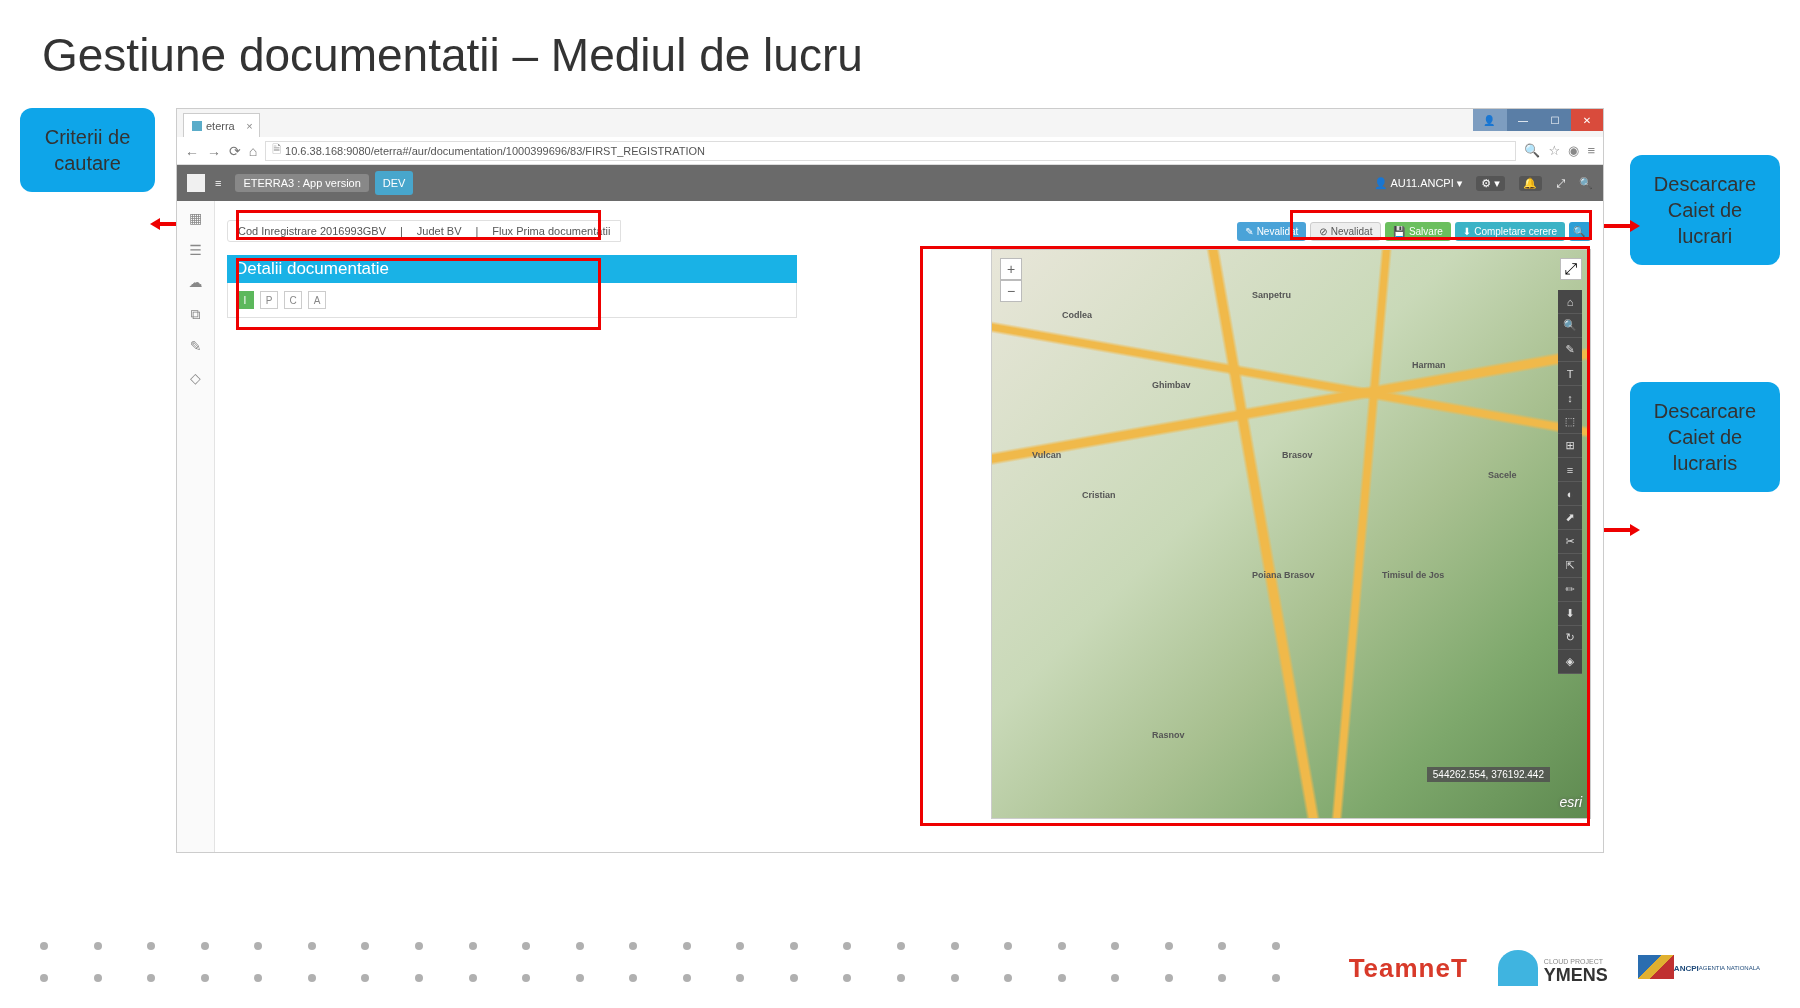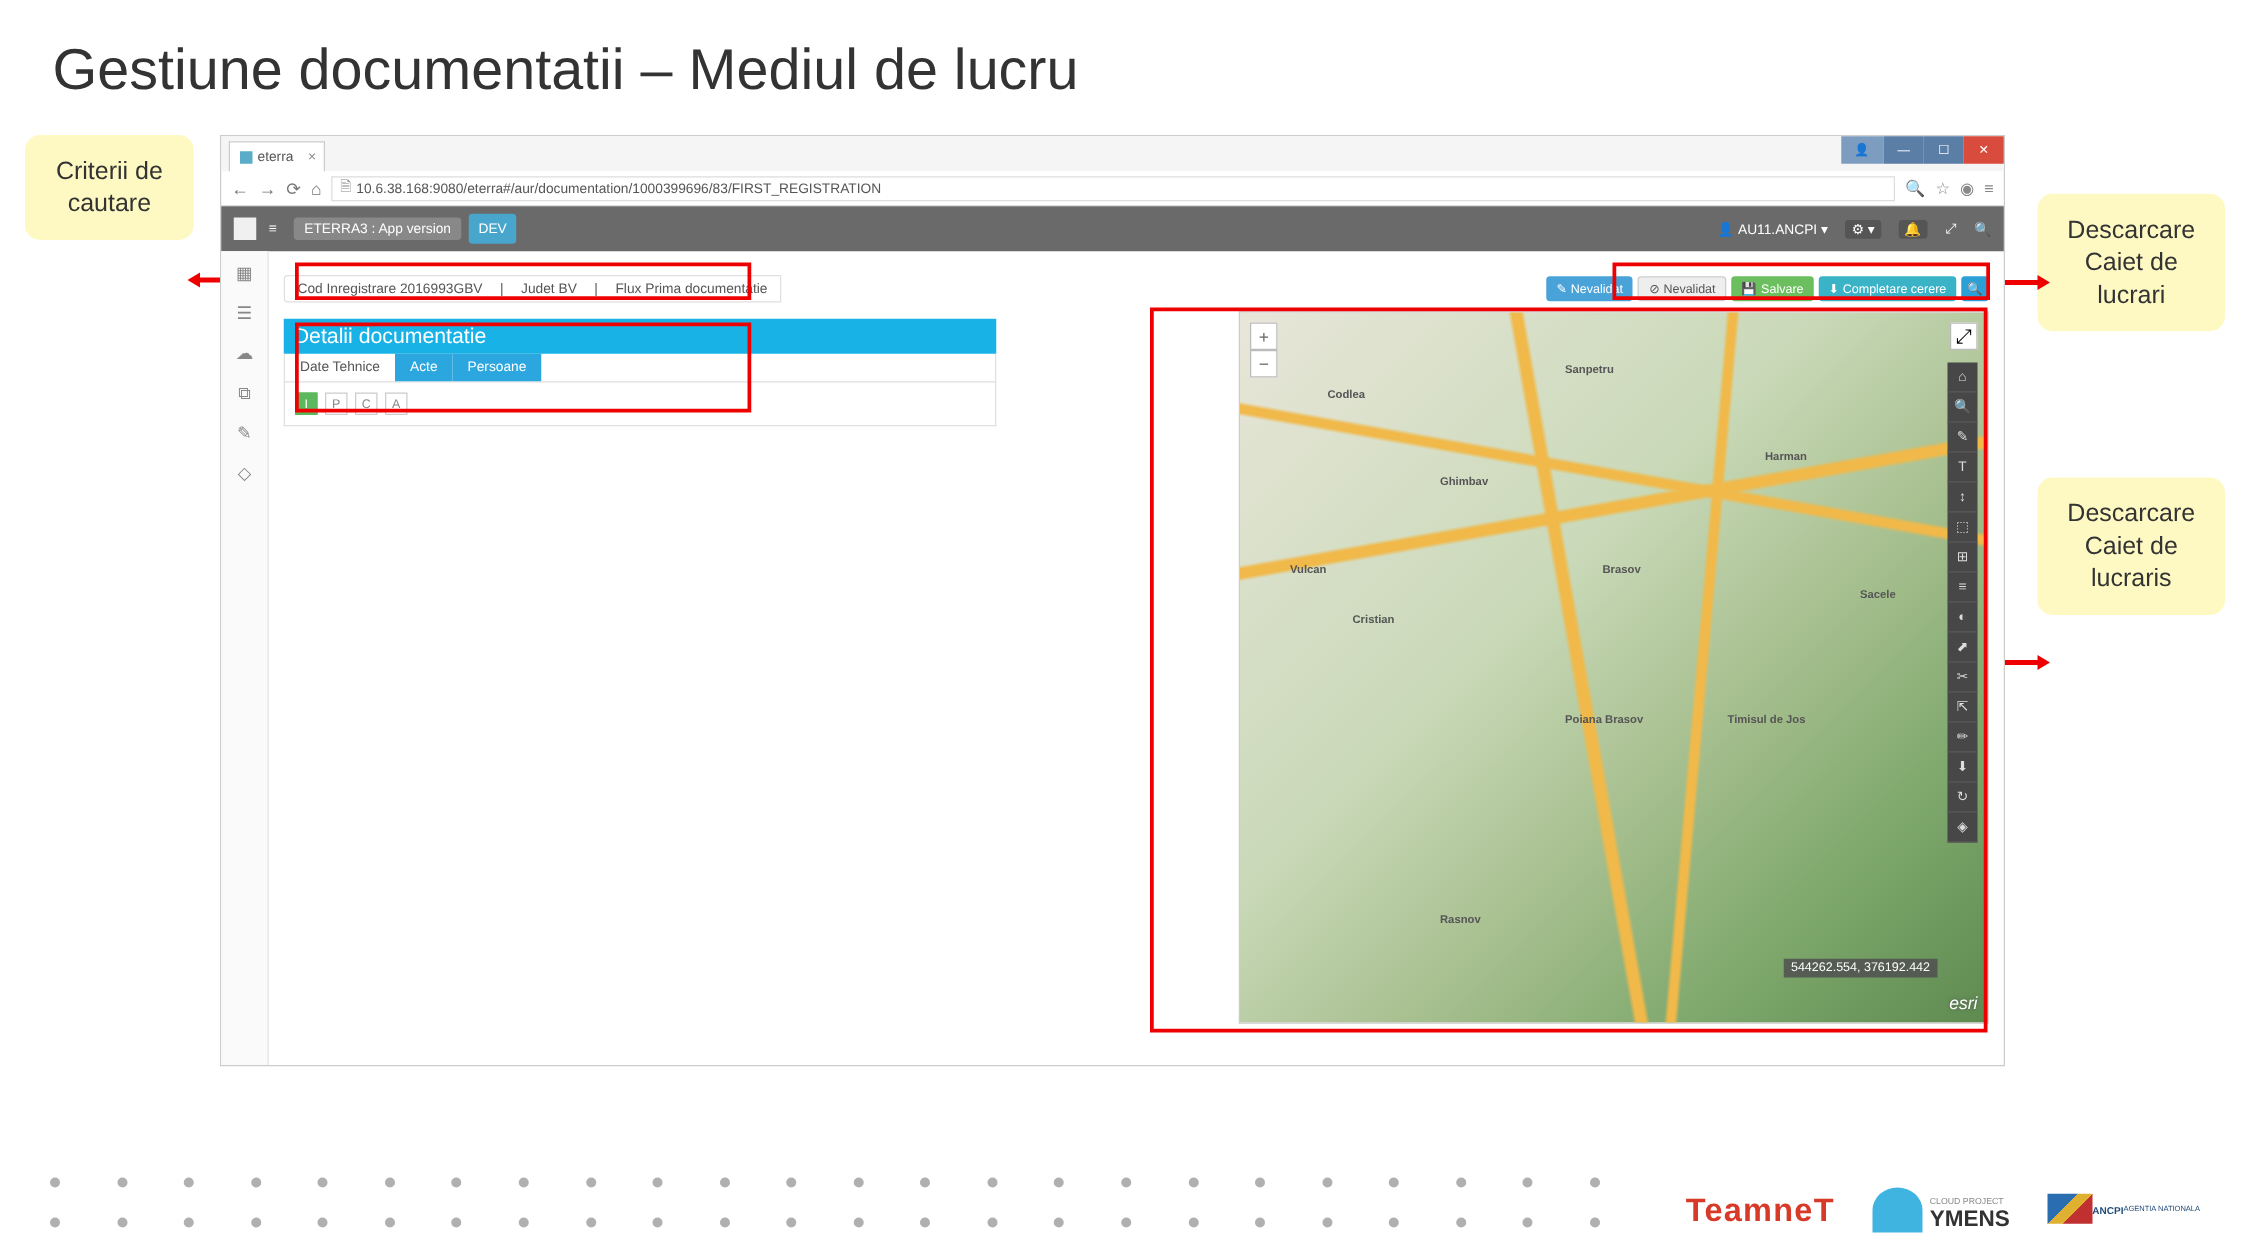--- a/index.html
+++ b/index.html
@@ -5,7 +5,7 @@
 *{margin:0;padding:0;box-sizing:border-box;font-family:"Segoe UI",Arial,sans-serif}
 body{background:#fff;width:1800px;height:1008px;position:relative;overflow:hidden}
 .slide-title{font-size:46px;font-weight:300;color:#333;padding:28px 0 0 42px}
-.callout{position:absolute;background:#fef9c3;border-radius:12px;padding:16px 20px;font-size:20px;color:#333;text-align:center;line-height:1.3}
+.callout{position:absolute;background:#0ea5e9;border-radius:12px;padding:16px 20px;font-size:20px;color:#333;text-align:center;line-height:1.3}
 .callout-left{left:20px;top:108px;width:135px}
 .callout-right1{right:20px;top:155px;width:150px}
 .callout-right2{right:20px;top:382px;width:150px}

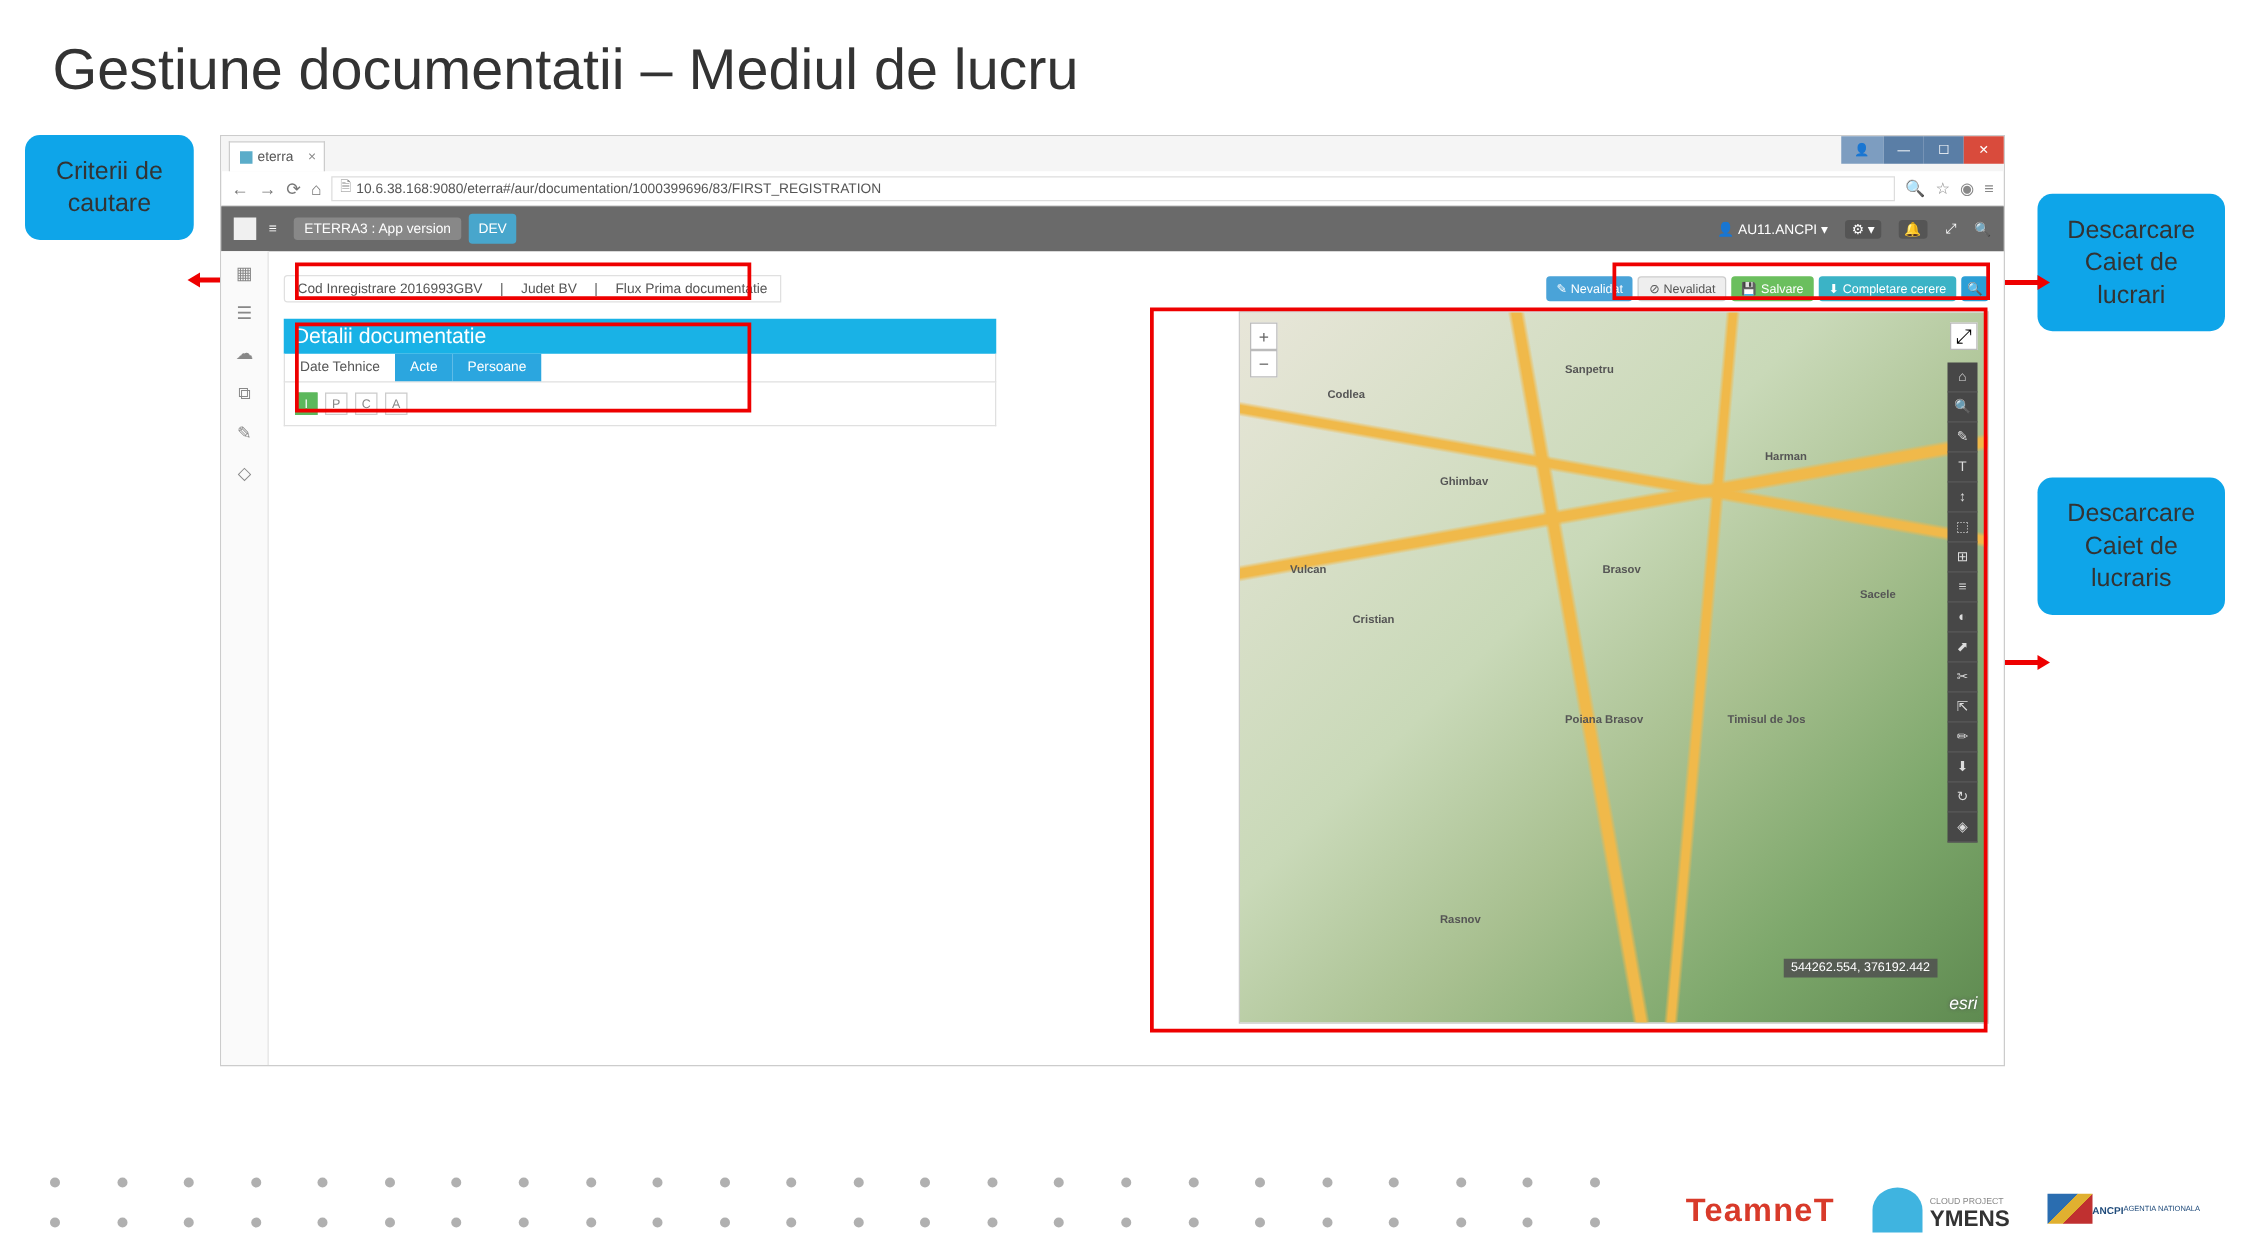--- a/index.html
+++ b/index.html
@@ -167,7 +167,7 @@
           <span>|</span>
           <span>Judet BV</span>
           <span>|</span>
-          <span>Flux Prima documentatie</span>
+          <span>Flux Prima documentatii</span>
         </div>
         <div class="tr-right">
           <div class="btn blue">✎ <span>Nevalidat</span></div>

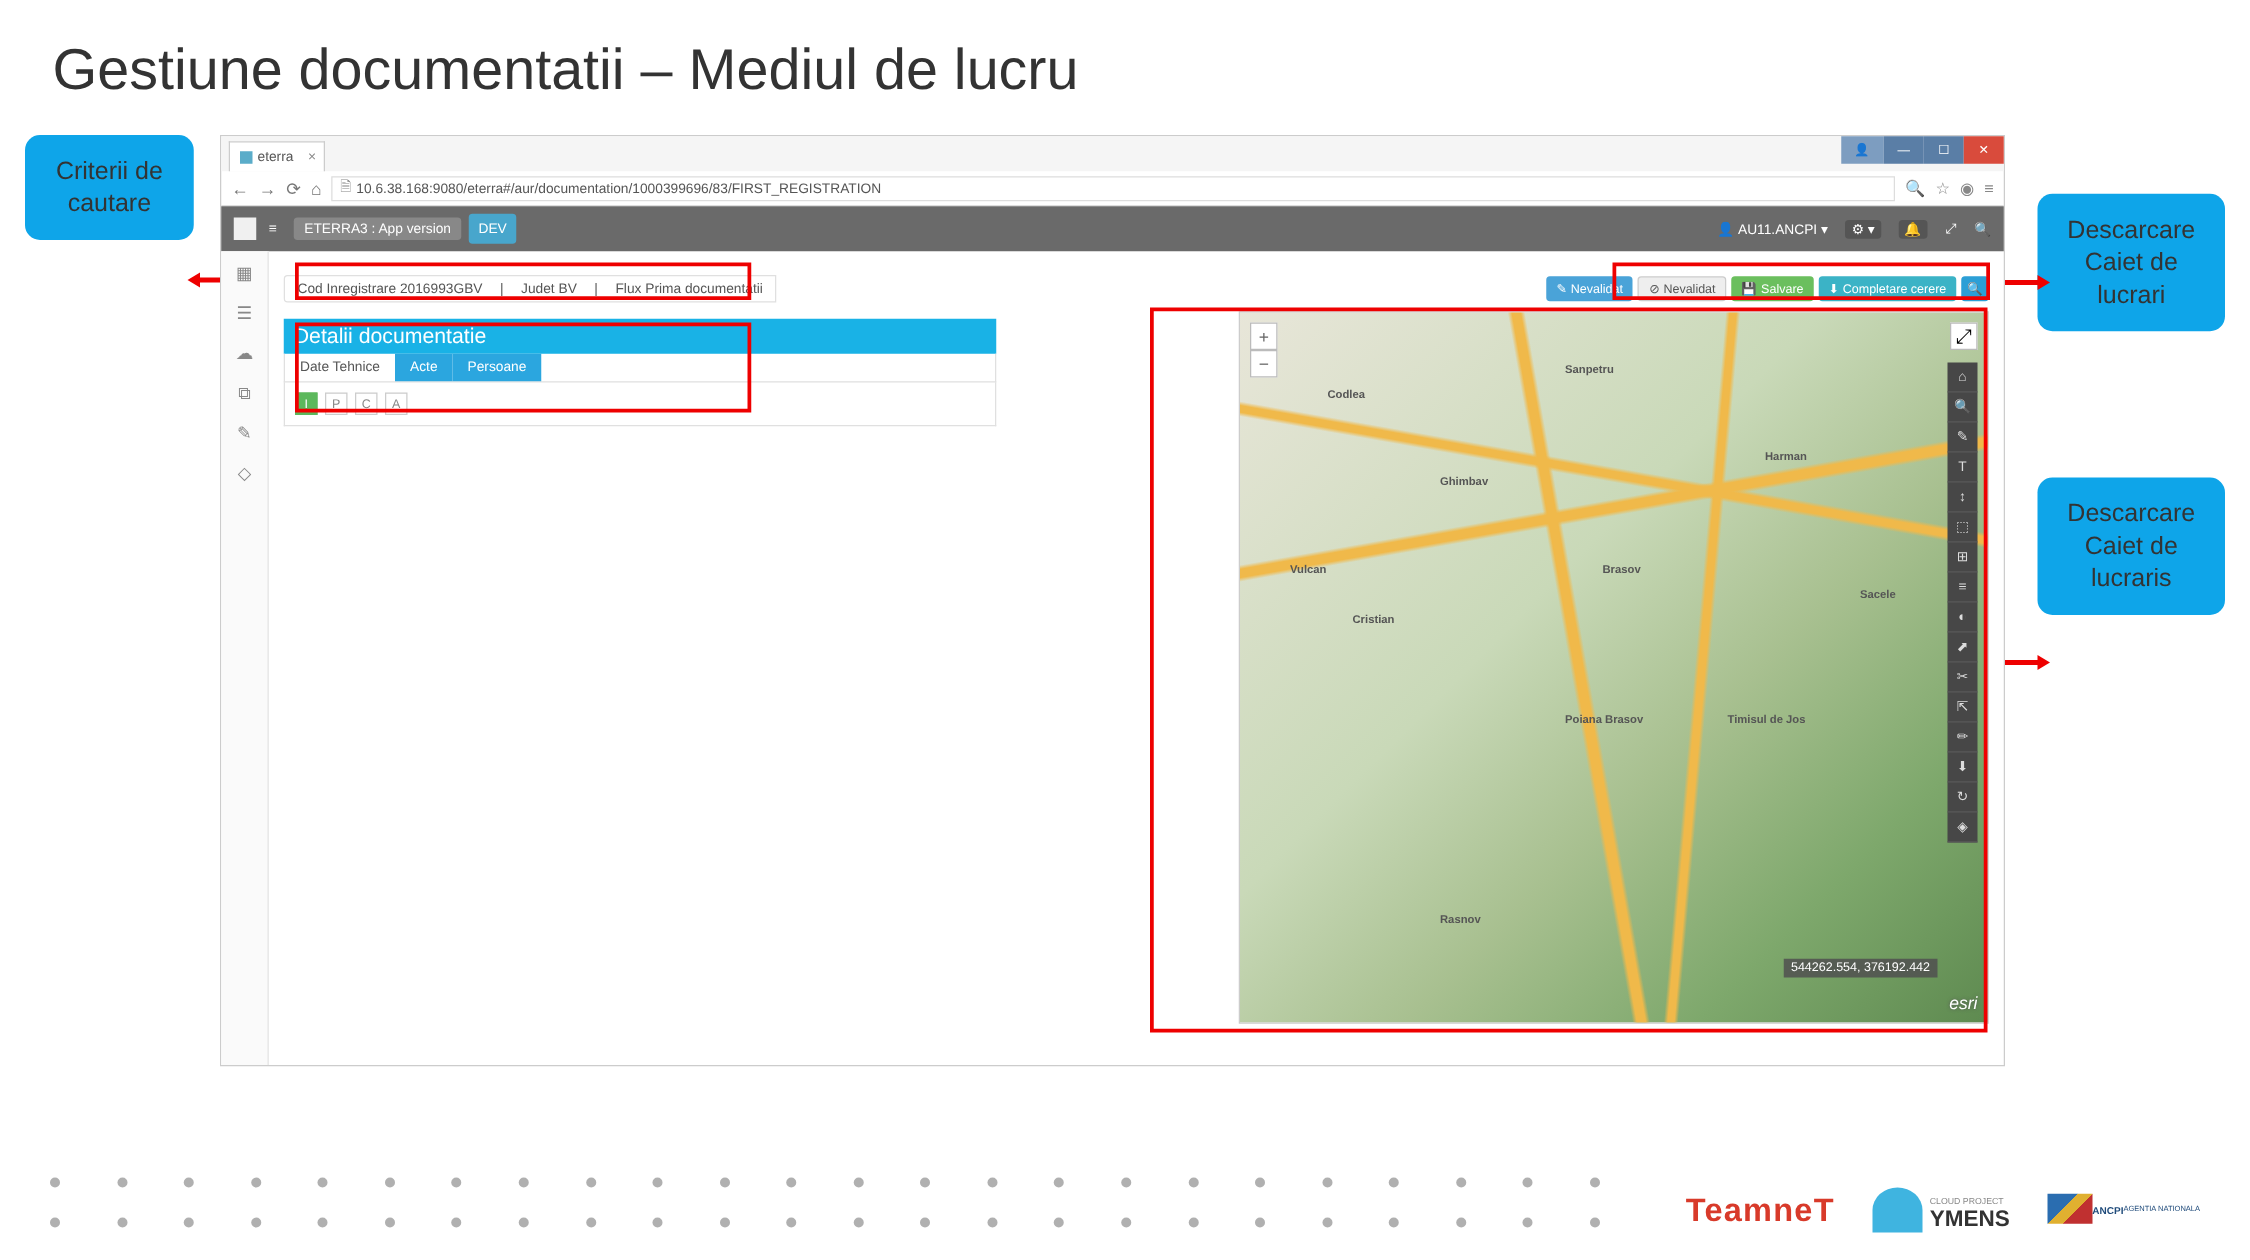--- a/index.html
+++ b/index.html
@@ -179,11 +179,6 @@
       </div>
       <div class="panel">
         <div class="panel-hd">Detalii documentatie</div>
-        <div class="tabs">
-          <div class="ptab">Date Tehnice</div>
-          <div class="ptab active">Acte</div>
-          <div class="ptab active">Persoane</div>
-        </div>
         <div class="actionrow">
           <div class="abtn g">I</div>
           <div class="abtn">P</div>

